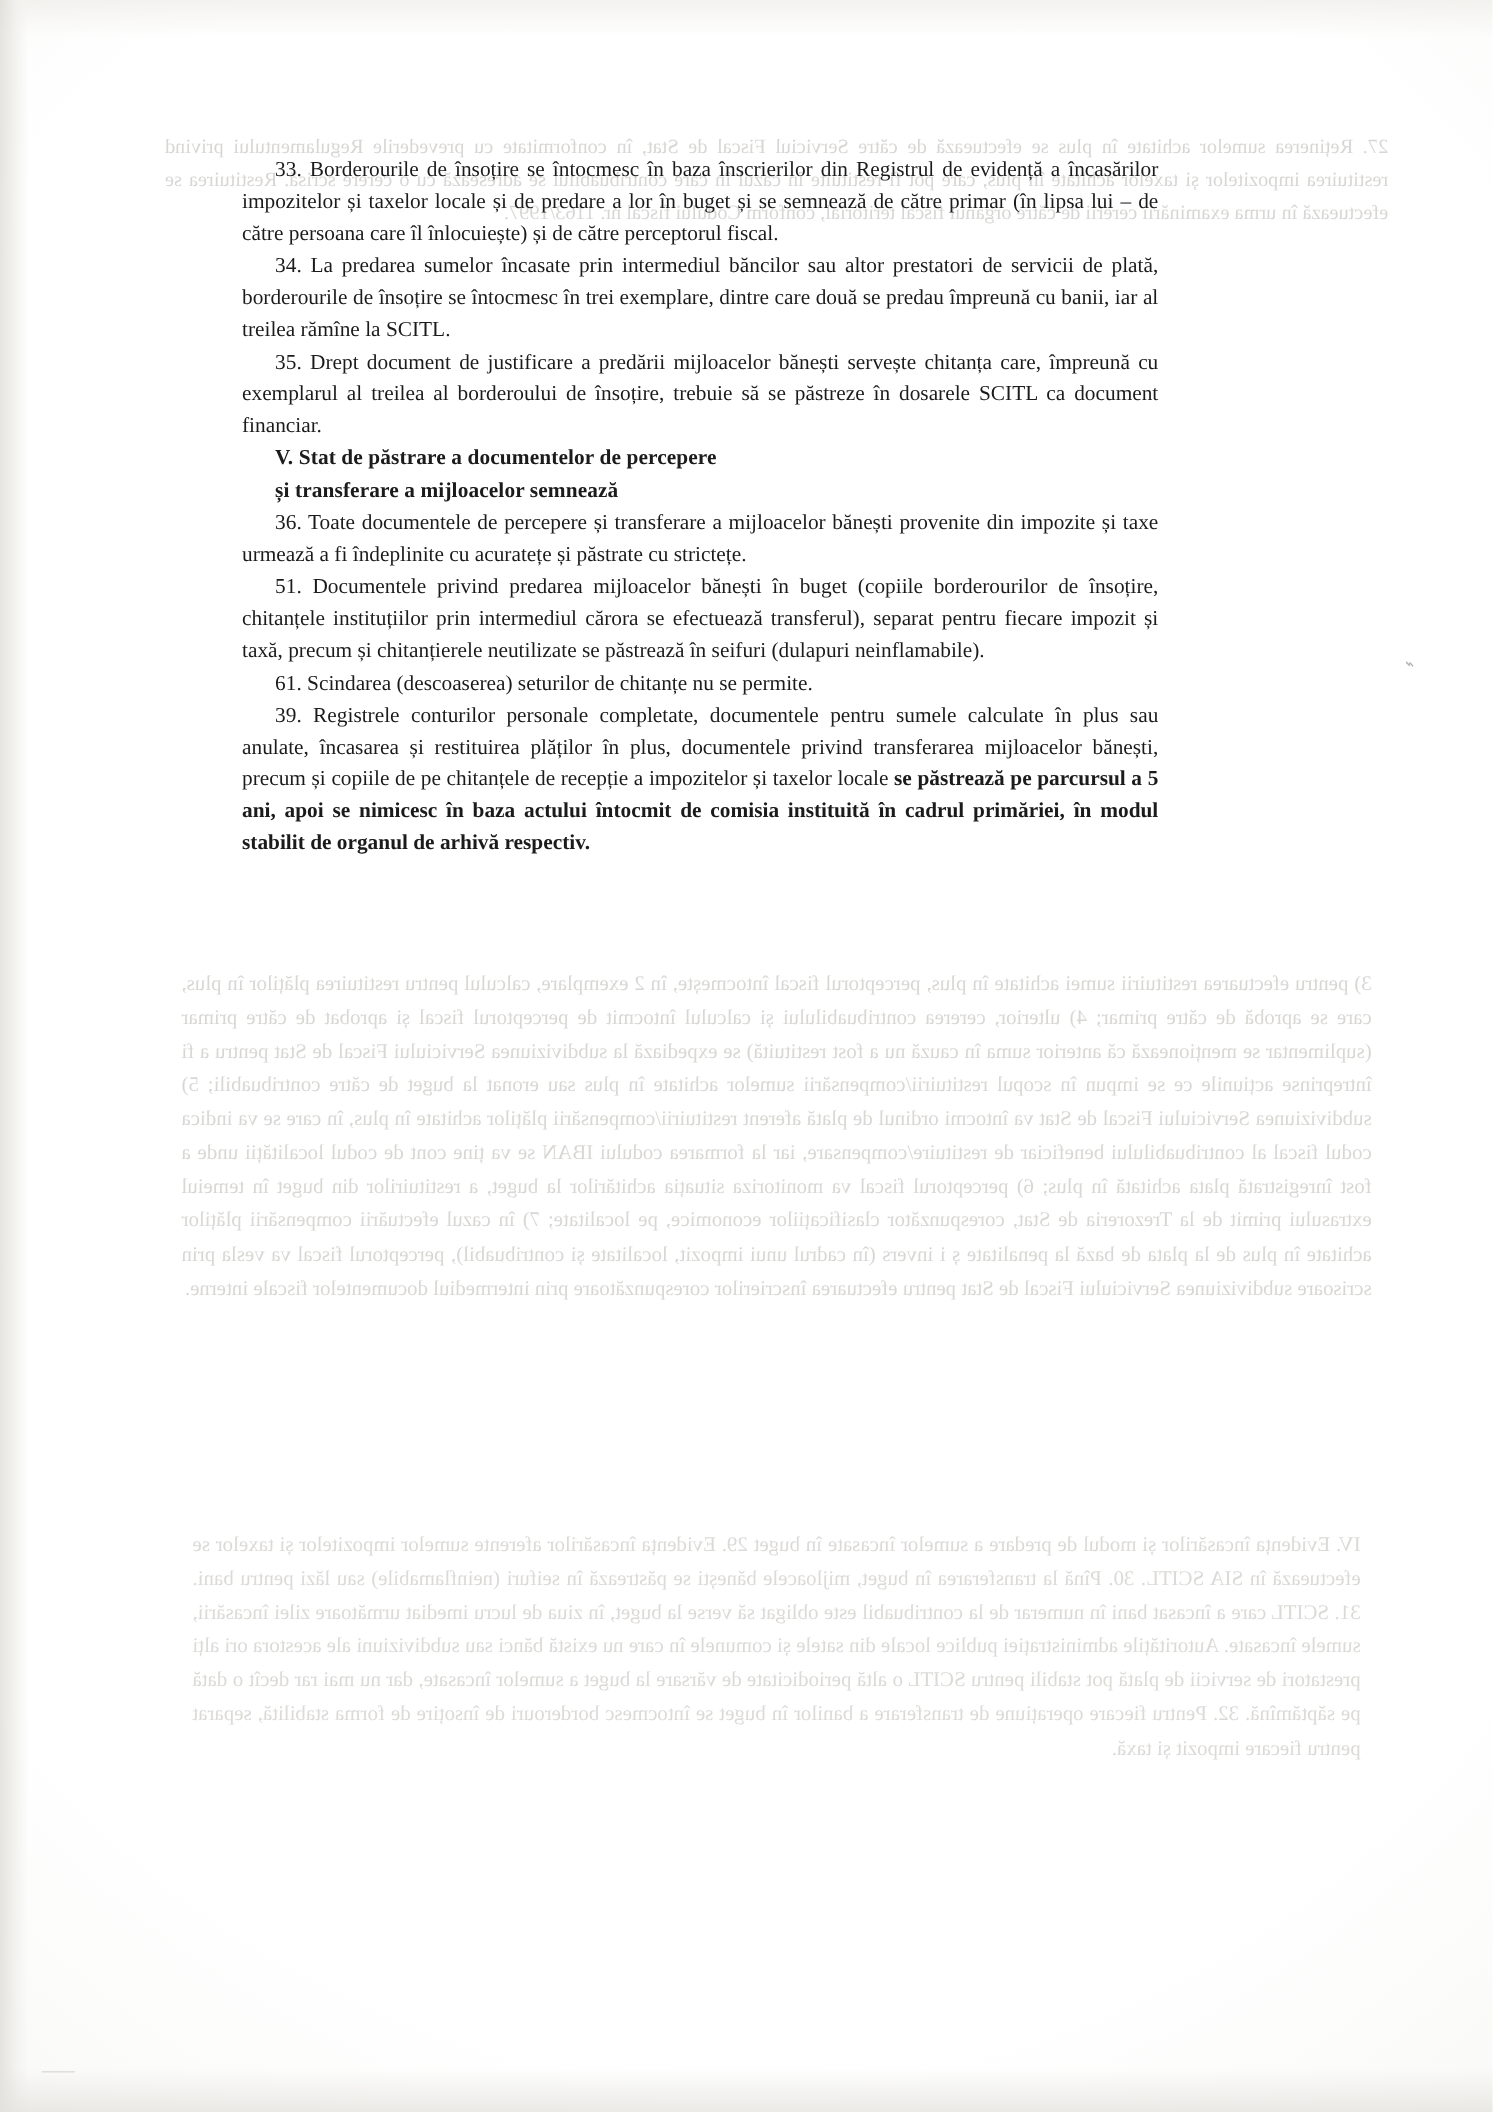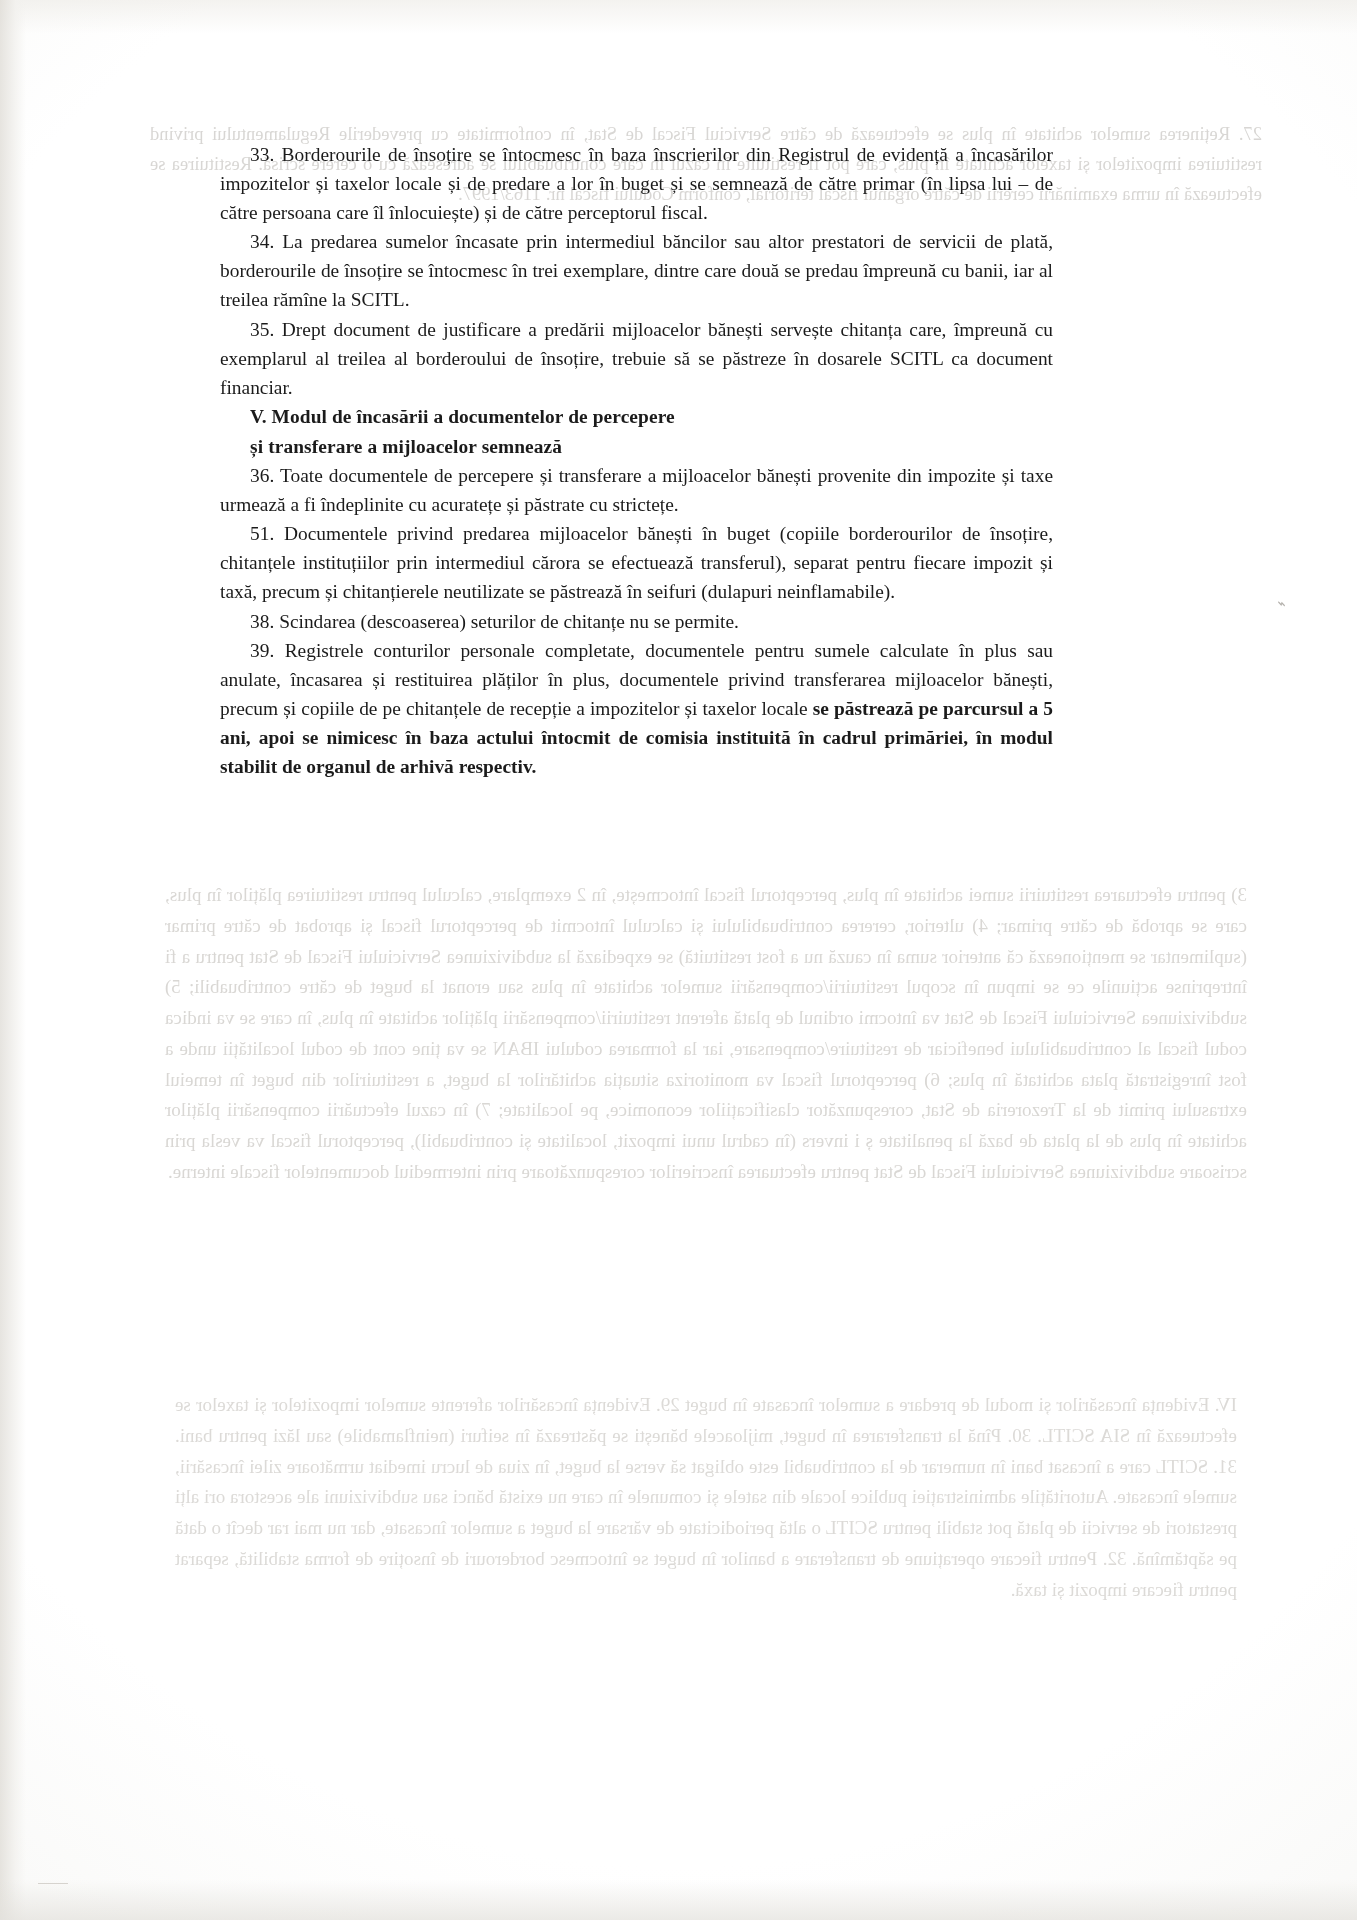--- a/index.html
+++ b/index.html
@@ -150,7 +150,7 @@
     <p>34. La predarea sumelor încasate prin intermediul băncilor sau altor prestatori de servicii de plată, borderourile de însoțire se întocmesc în trei exemplare, dintre care două se predau împreună cu banii, iar al treilea rămîne la SCITL.</p>
     <p>35. Drept document de justificare a predării mijloacelor bănești servește chitanța care, împreună cu exemplarul al treilea al borderoului de însoțire, trebuie să se păstreze în dosarele SCITL ca document financiar.</p>
 
-    <p class="heading">V. Modul de încasării a documentelor de percepere</p>
+    <p class="heading">V. Stat de păstrare a documentelor de percepere</p>
     <p class="heading l2">și transferare a mijloacelor semnează</p>
 
     <p>36. Toate documentele de percepere și transferare a mijloacelor bănești provenite din impozite și taxe urmează a fi îndeplinite cu acuratețe și păstrate cu strictețe.</p>

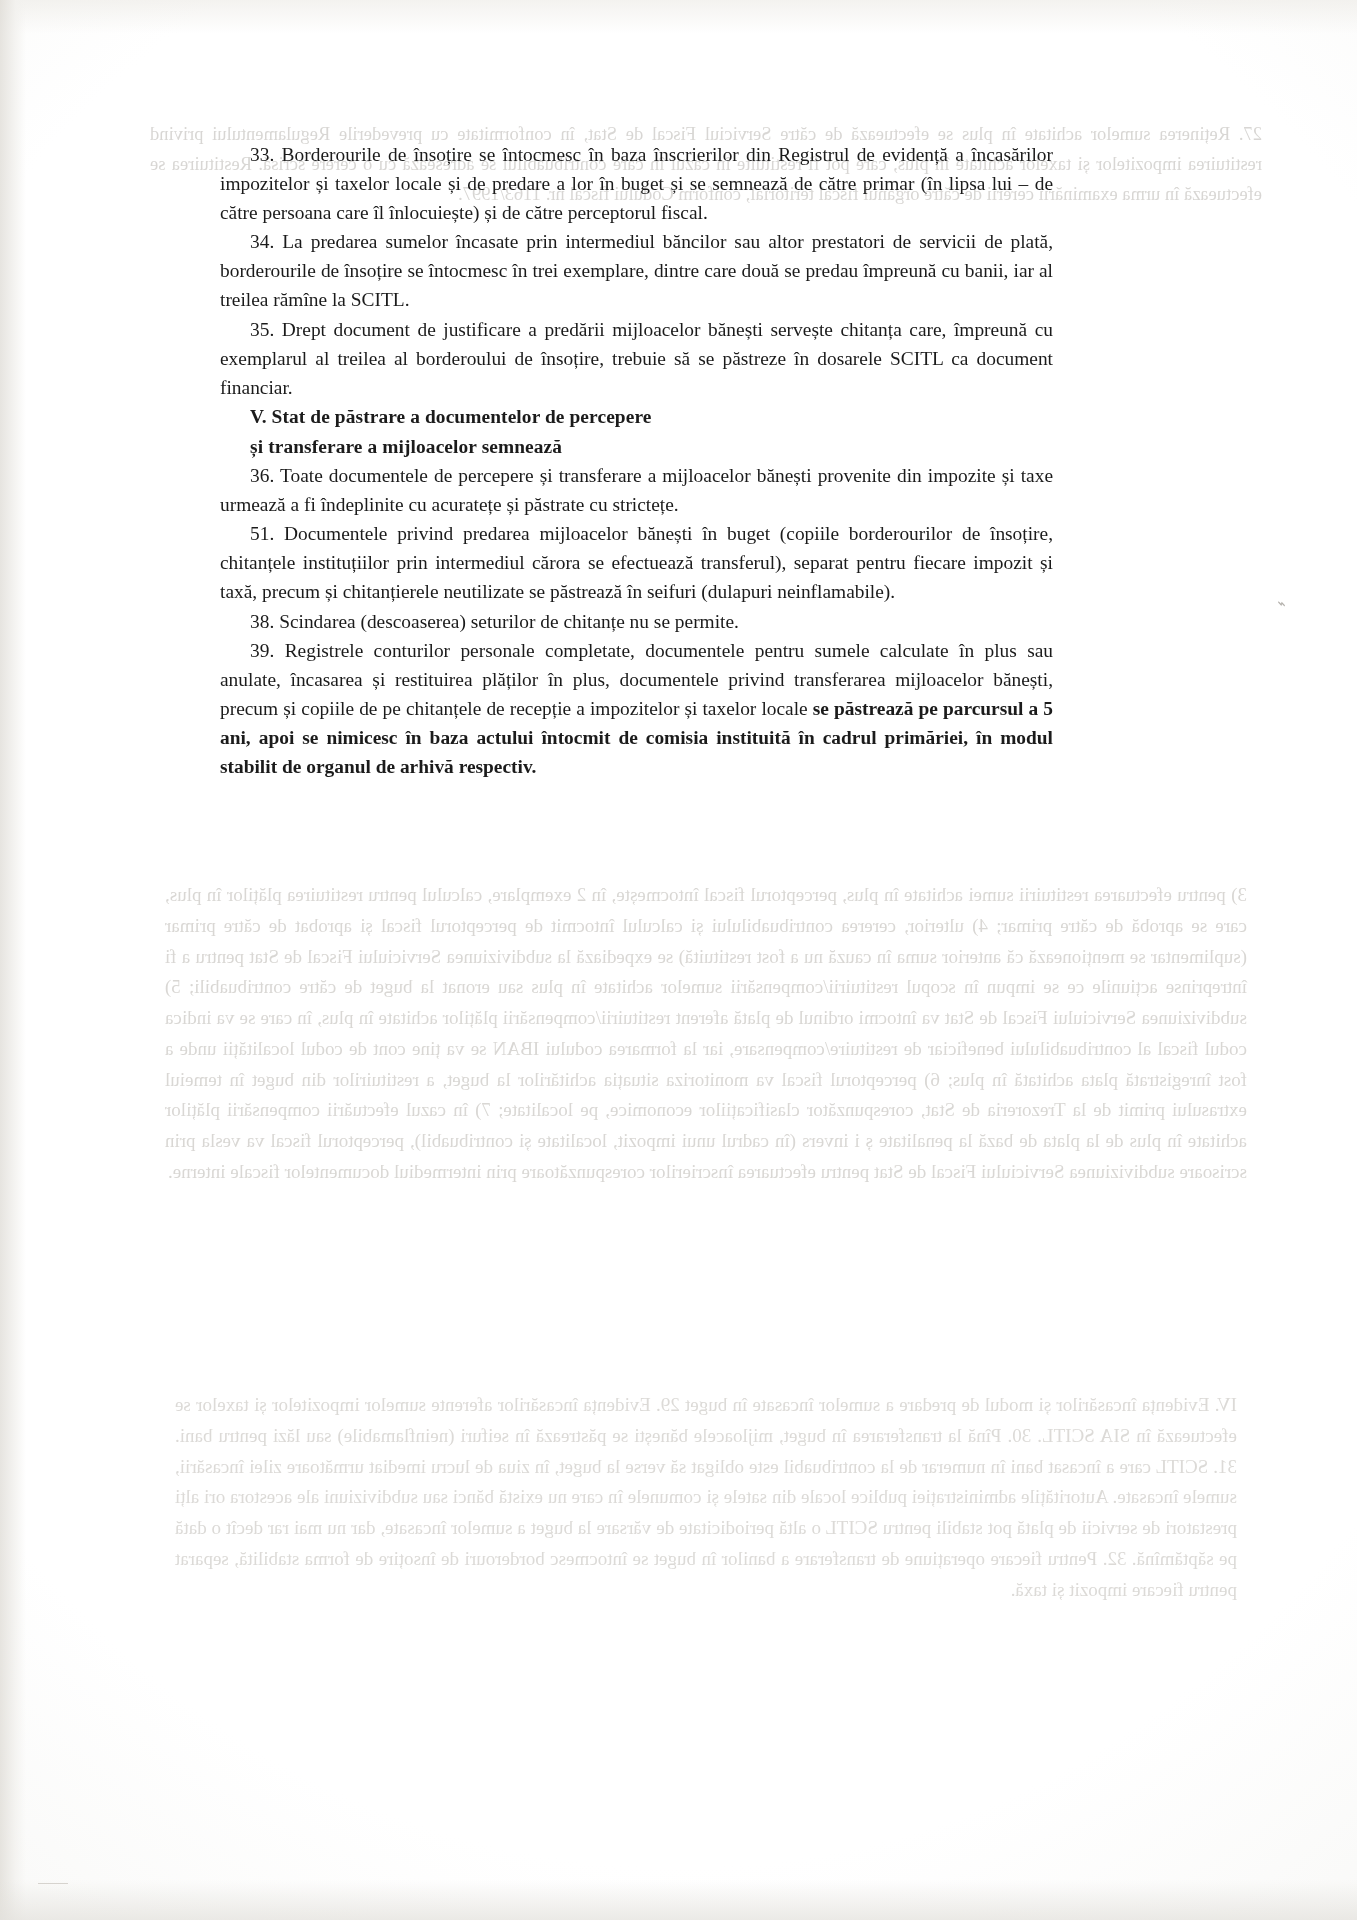--- a/index.html
+++ b/index.html
@@ -155,7 +155,7 @@
 
     <p>36. Toate documentele de percepere și transferare a mijloacelor bănești provenite din impozite și taxe urmează a fi îndeplinite cu acuratețe și păstrate cu strictețe.</p>
     <p>51. Documentele privind predarea mijloacelor bănești în buget (copiile borderourilor de însoțire, chitanțele instituțiilor prin intermediul cărora se efectuează transferul), separat pentru fiecare impozit și taxă, precum și chitanțierele neutilizate se păstrează în seifuri (dulapuri neinflamabile).</p>
-    <p>38. Scindarea (descoaserea) seturilor de chitanțe nu se permite.</p>
+    <p>61. Scindarea (descoaserea) seturilor de chitanțe nu se permite.</p>
 
     <p><span>39. Registrele conturilor personale completate, documentele pentru sumele calculate în plus sau anulate, încasarea și restituirea plăților în plus, documentele privind transferarea mijloacelor bănești, precum și copiile de pe chitanțele de recepție a impozitelor și taxelor locale </span><span class="bold">se păstrează pe parcursul a 5 ani, apoi se nimicesc în baza actului întocmit de comisia instituită în cadrul primăriei, în modul stabilit de organul de arhivă respectiv.</span></p>
 

